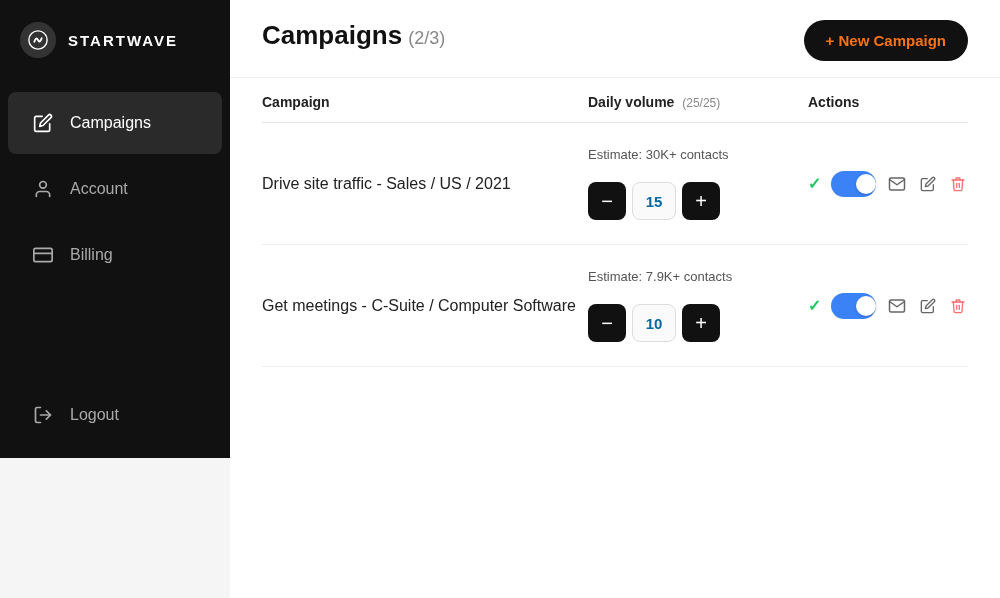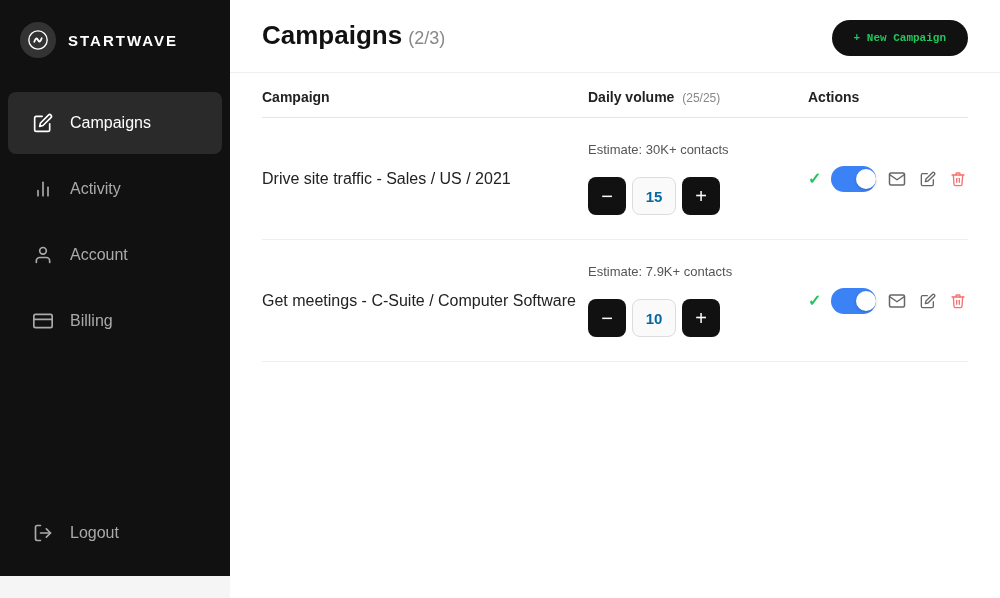--- a/index.html
+++ b/index.html
@@ -13,7 +13,7 @@
       display: flex;
       flex-direction: column;
       flex-shrink: 0;
-      height: 576px;
+      height: 458px;
     }
     .sidebar-logo {
       display: flex;

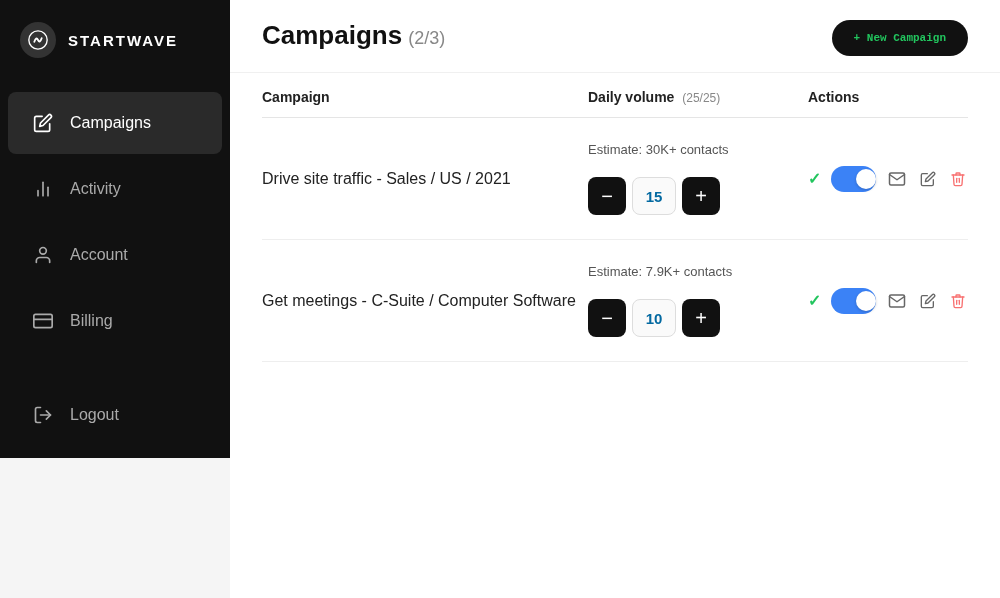--- a/index.html
+++ b/index.html
@@ -94,17 +94,16 @@
     }
     .new-campaign-btn {
       background: #111;
-      color: #22c55e;
+      color: #f97316;
       border: none;
       border-radius: 24px;
       padding: 12px 22px;
-      font-size: 11px;
+      font-size: 15px;
       font-weight: 600;
       cursor: pointer;
       display: flex;
       align-items: center;
       gap: 8px;
-      font-family: Liberation Mono, monospace;
     }
 
     

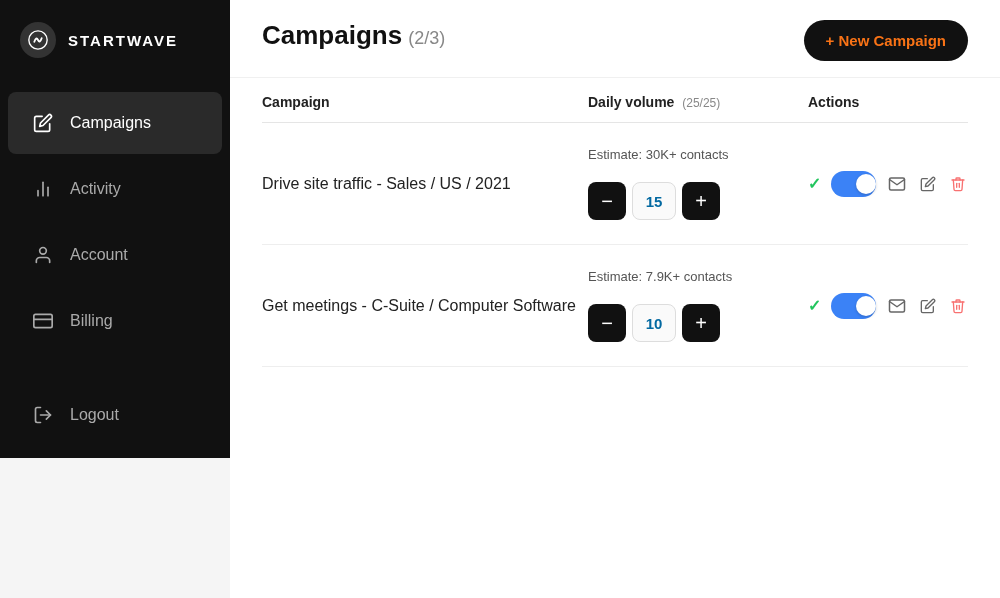--- a/index.html
+++ b/index.html
@@ -254,16 +254,6 @@
     <div class="sidebar-item">
       <span class="icon">
         <svg viewBox="0 0 24 24" fill="none" stroke="currentColor" stroke-width="2" stroke-linecap="round" stroke-linejoin="round">
-          <line x1="18" y1="20" x2="18" y2="10"></line>
-          <line x1="12" y1="20" x2="12" y2="4"></line>
-          <line x1="6" y1="20" x2="6" y2="14"></line>
-        </svg>
-      </span>
-      <span>Activity</span>
-    </div>
-    <div class="sidebar-item">
-      <span class="icon">
-        <svg viewBox="0 0 24 24" fill="none" stroke="currentColor" stroke-width="2" stroke-linecap="round" stroke-linejoin="round">
           <path d="M20 21v-2a4 4 0 0 0-4-4H8a4 4 0 0 0-4 4v2"></path>
           <circle cx="12" cy="7" r="4"></circle>
         </svg>

